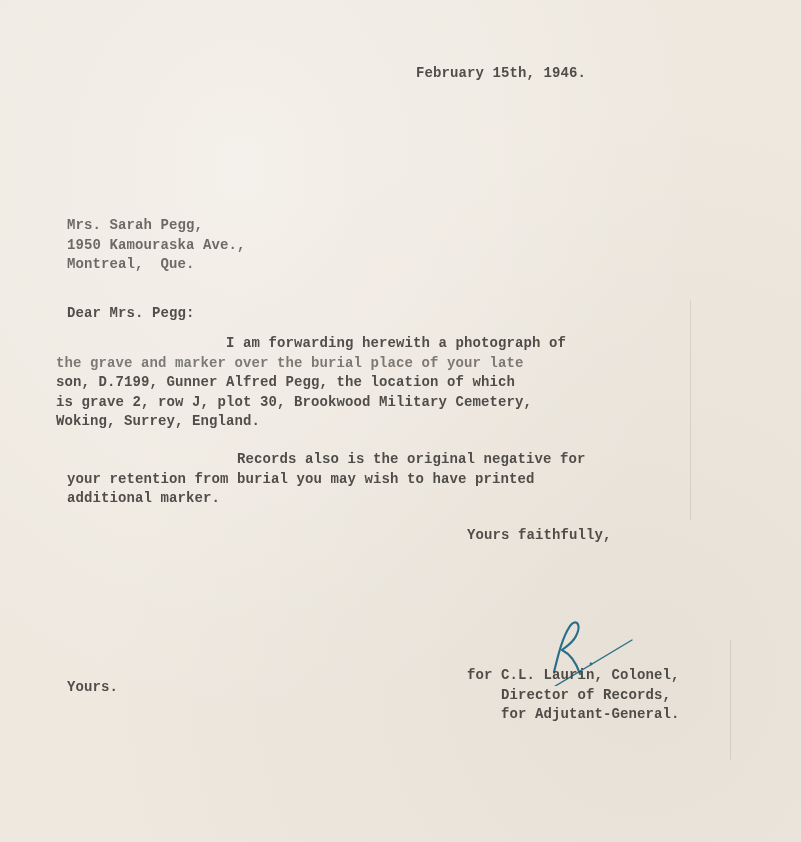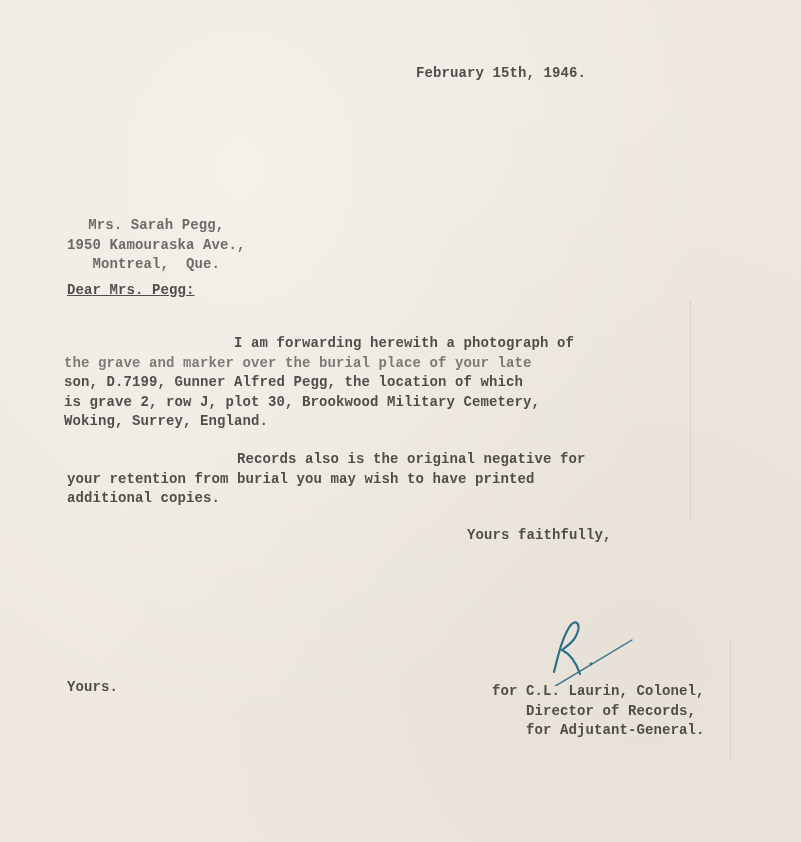--- a/index.html
+++ b/index.html
@@ -34,7 +34,7 @@
     }
     .light { opacity: 0.72; }
     .date { left: 416px; top: 64px; }
-    .addr { left: 67px; top: 216px; text-align: center; }
+    .addr { left: 67px; top: 216px; }
     .salutation { left: 67px; top: 281px; text-decoration: underline; }
     .p1 { left: 64px; top: 334px; }
     .p2 { left: 67px; top: 450px; }

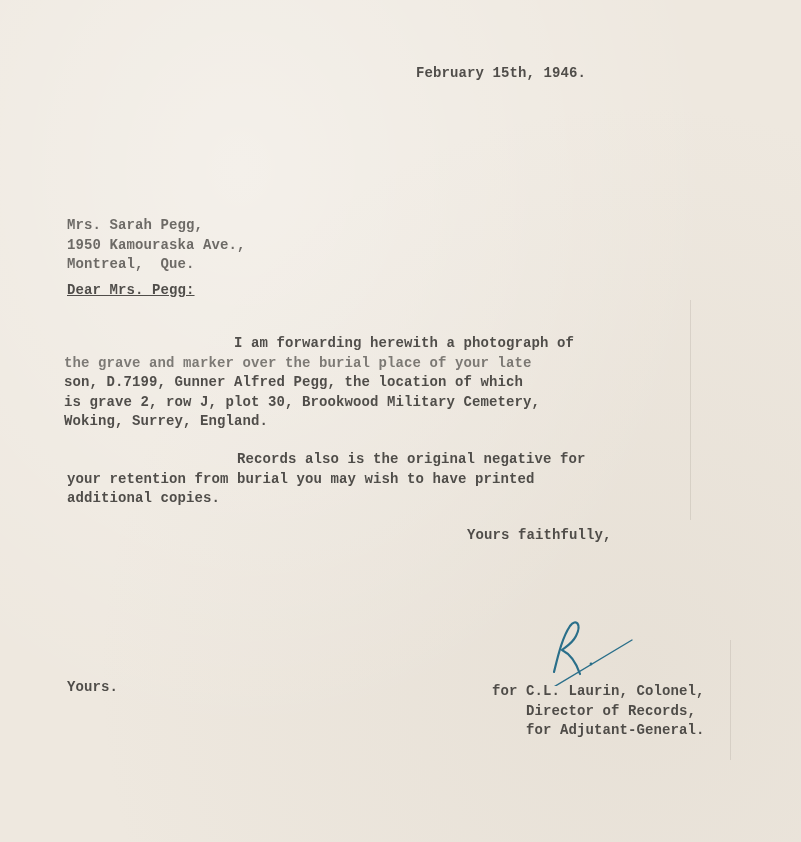--- a/index.html
+++ b/index.html
@@ -35,7 +35,7 @@
     .light { opacity: 0.72; }
     .date { left: 416px; top: 64px; }
     .addr { left: 67px; top: 216px; }
-    .salutation { left: 67px; top: 281px; text-decoration: underline; }
+    .salutation { left: 67px; top: 304px; }
     .p1 { left: 64px; top: 334px; }
     .p2 { left: 67px; top: 450px; }
     .closing { left: 434px; top: 526px; margin-left: 33px; }

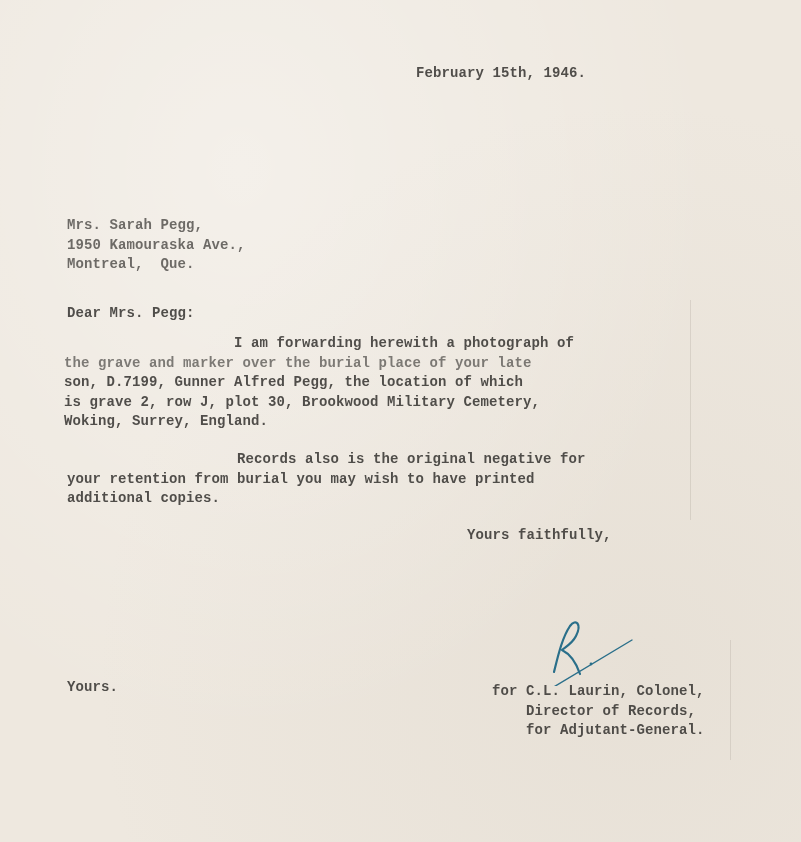--- a/index.html
+++ b/index.html
@@ -36,7 +36,7 @@
     .date { left: 416px; top: 64px; }
     .addr { left: 67px; top: 216px; }
     .salutation { left: 67px; top: 304px; }
-    .p1 { left: 64px; top: 334px; }
+    .p1 { left: 56px; top: 334px; }
     .p2 { left: 67px; top: 450px; }
     .closing { left: 434px; top: 526px; margin-left: 33px; }
     .encl { left: 67px; top: 678px; }

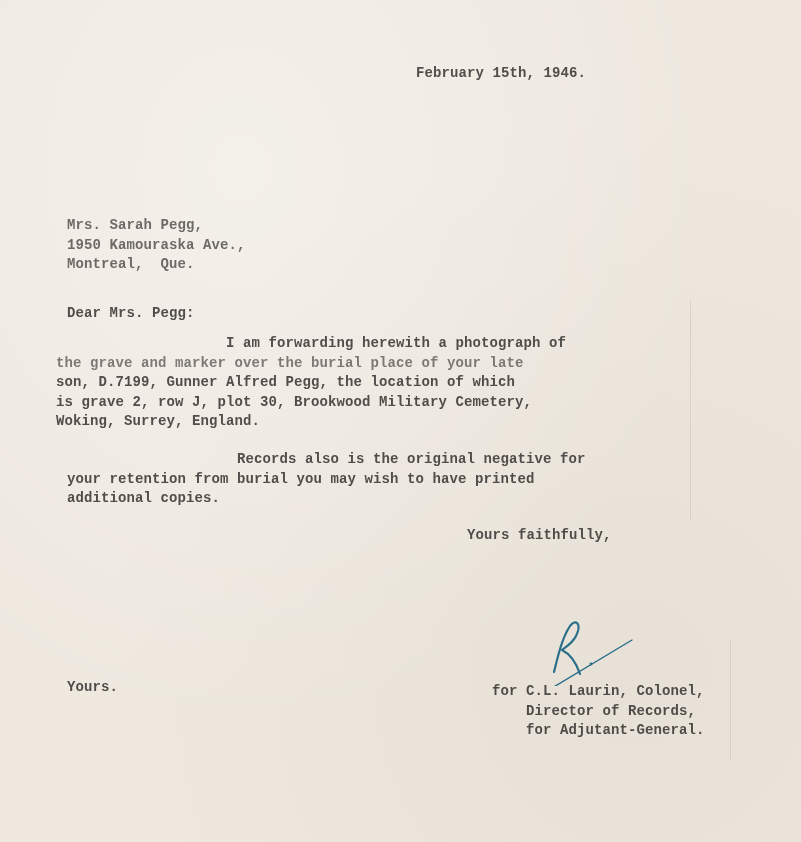--- a/index.html
+++ b/index.html
@@ -78,7 +78,7 @@
 
 <div class="line p2"><span>                    Records also is the original negative for</span>
 <span>your retention from burial you may wish to have printed</span>
-<span>additional copies.</span></div>
+<span>additional marker.</span></div>
 
 <div class="line closing">Yours faithfully,</div>
 

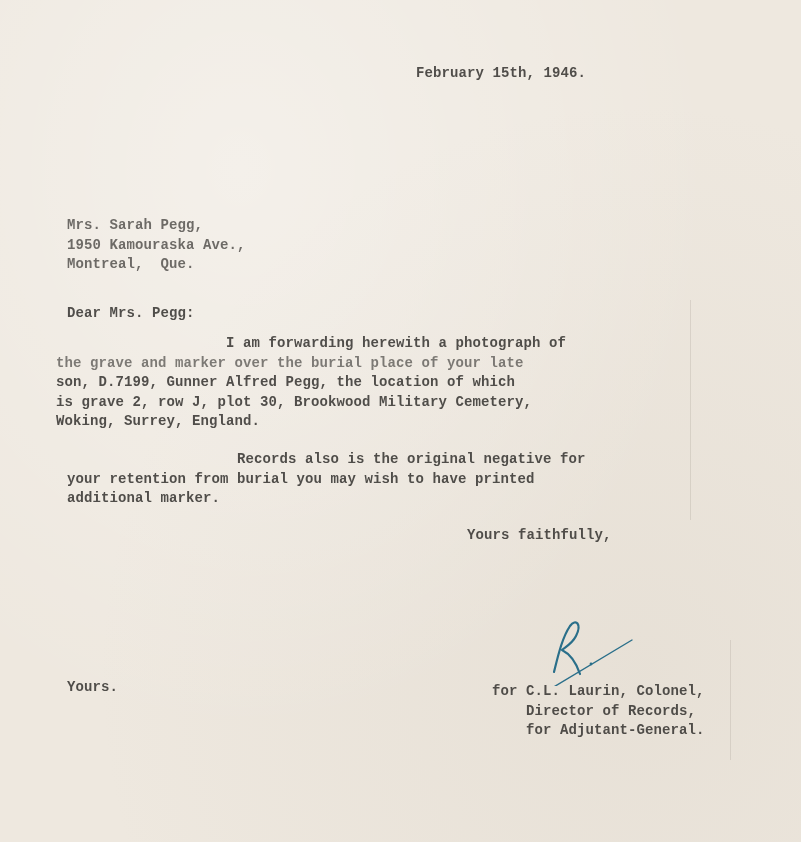--- a/index.html
+++ b/index.html
@@ -40,7 +40,7 @@
     .p2 { left: 67px; top: 450px; }
     .closing { left: 434px; top: 526px; margin-left: 33px; }
     .encl { left: 67px; top: 678px; }
-    .sig-block { left: 467px; top: 682px; margin-left: 25px; }
+    .sig-block { left: 467px; top: 666px; }
     .signature {
       position: absolute;
       left: 540px;

